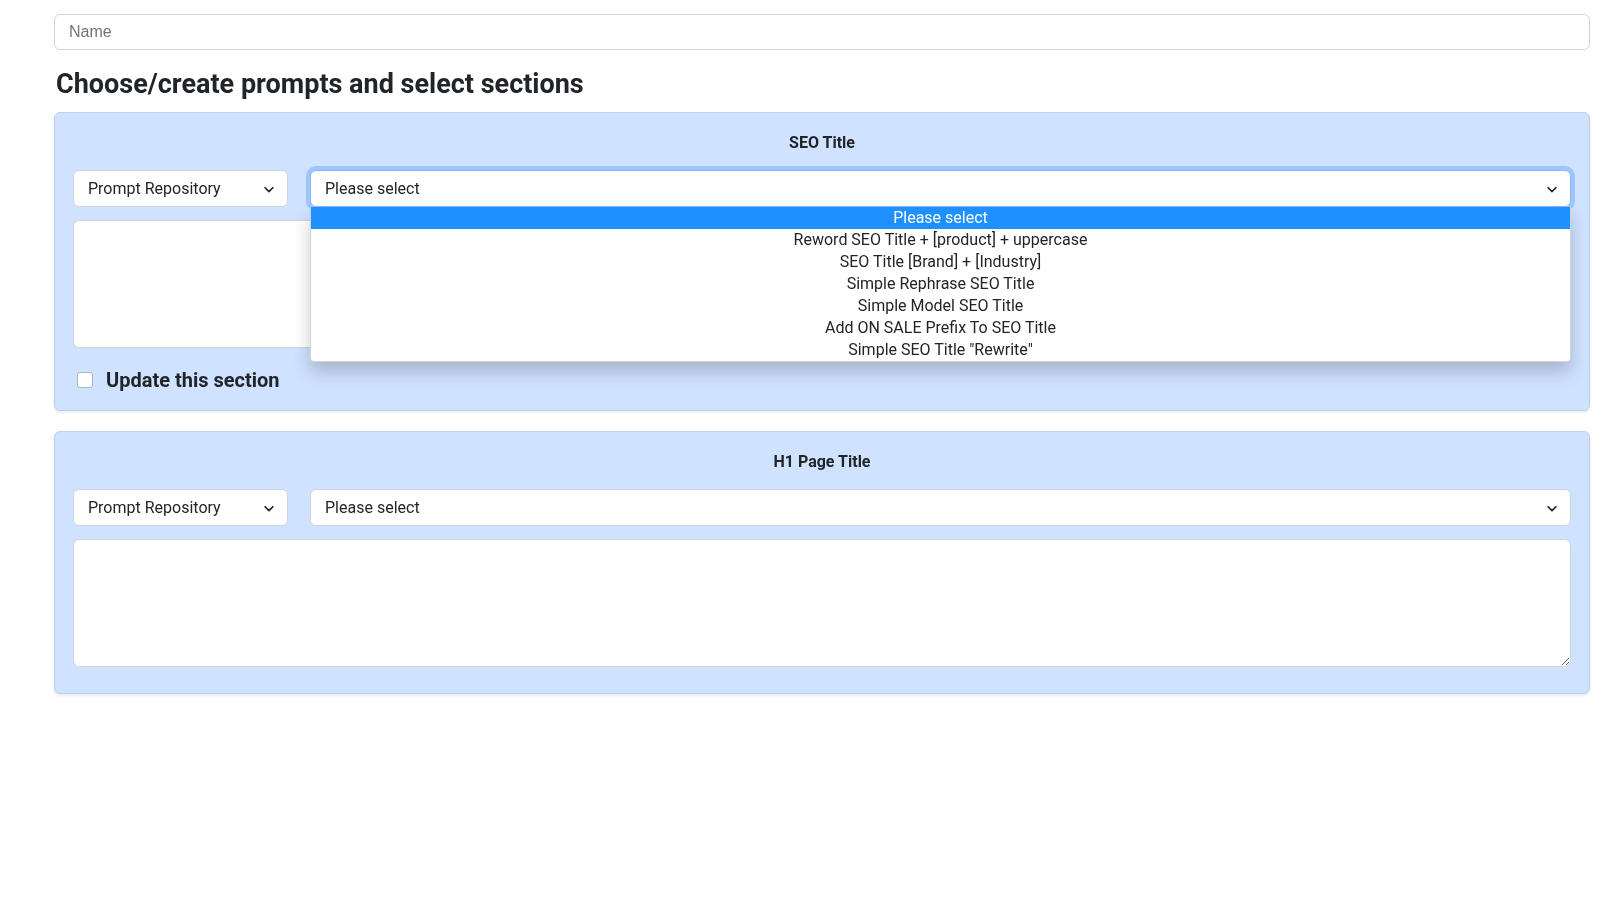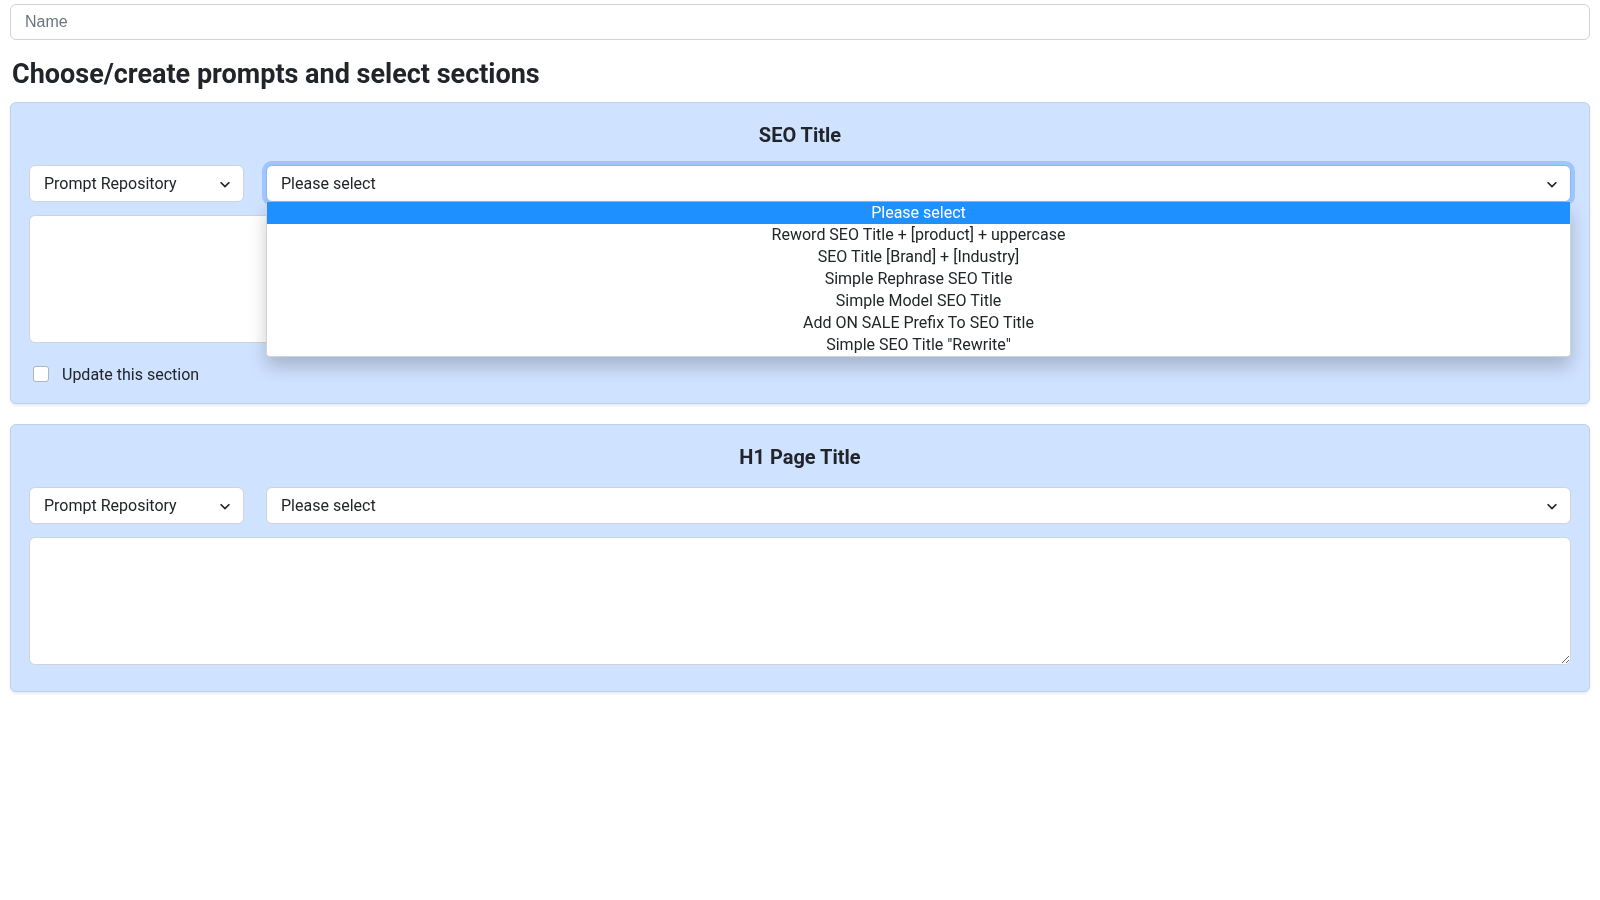--- a/index.html
+++ b/index.html
@@ -11,7 +11,7 @@
     background: #fff;
     width: 1600px;
   }
-  .page { padding: 0 10px 10px 10px; }
+  .page { padding: 10px 10px 10px 10px; margin-left: 44px; }
   .name-input {
     width: 100%;
     padding: 8px 14px;

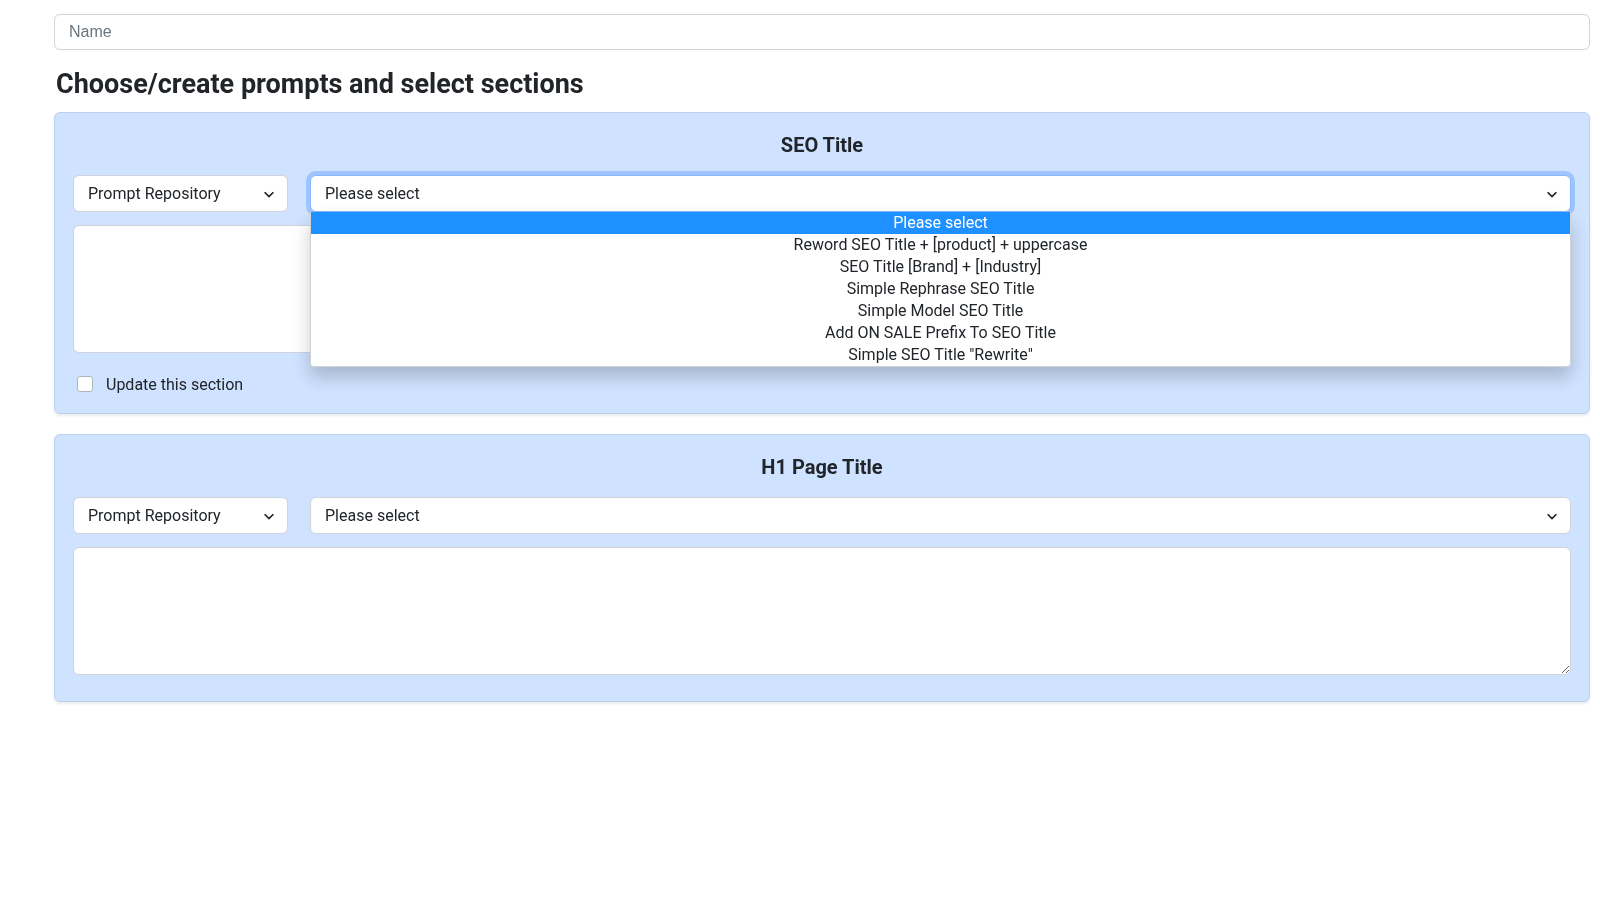--- a/index.html
+++ b/index.html
@@ -38,7 +38,7 @@
   }
   .card-title {
     text-align: center;
-    font-size: 20px;
+    font-size: 16px;
     font-weight: 700;
     margin: 4px 0 18px 0;
   }

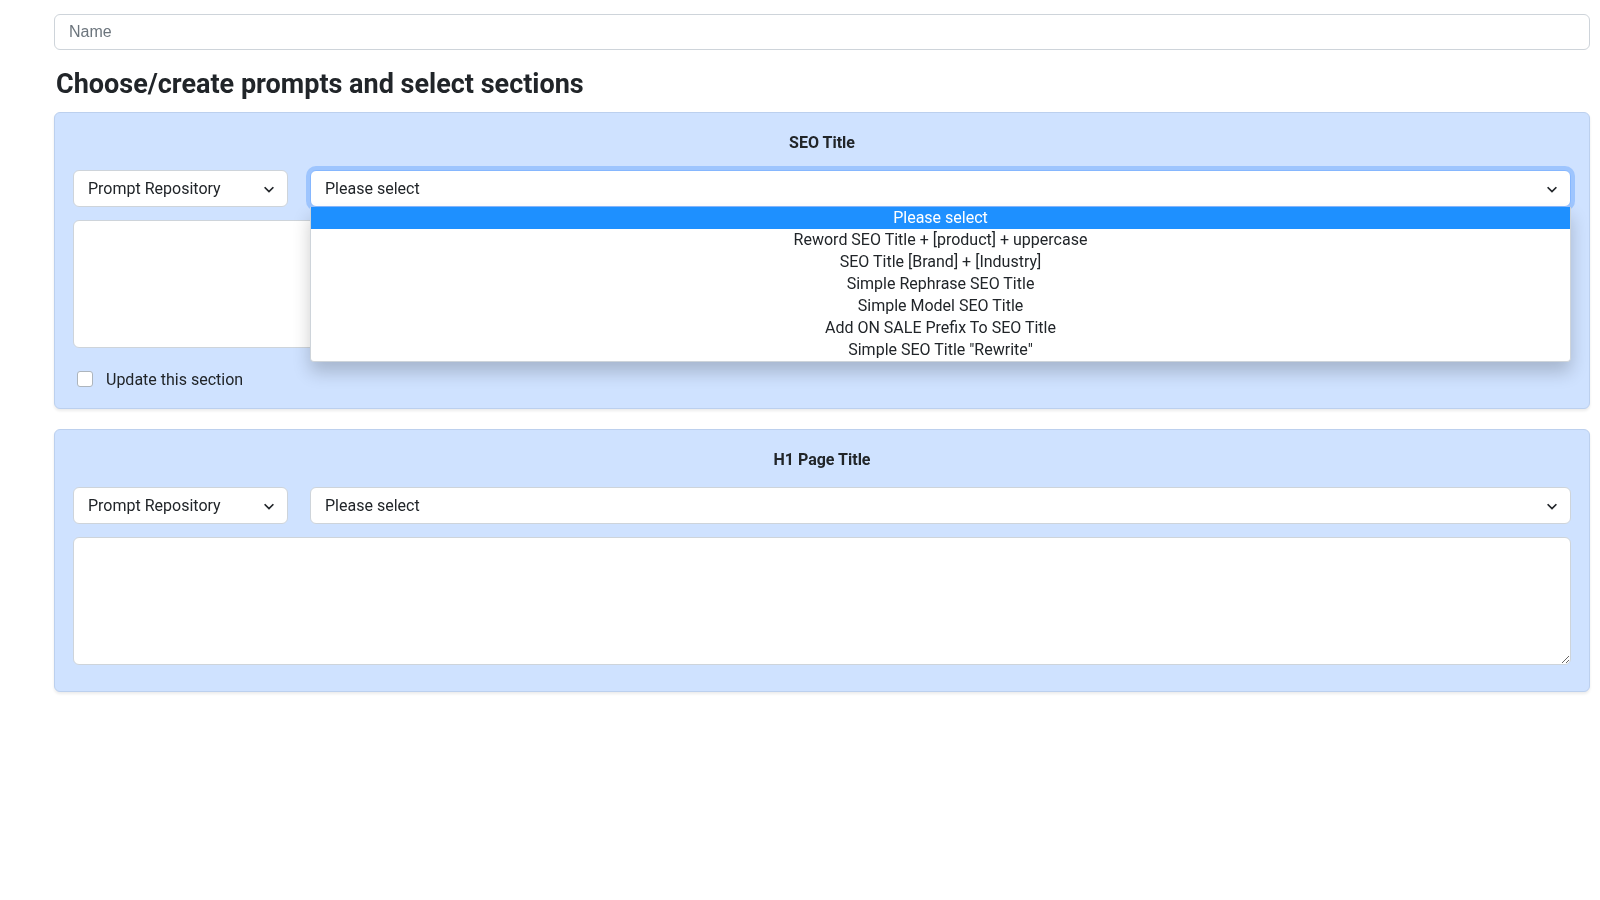--- a/index.html
+++ b/index.html
@@ -133,8 +133,8 @@
     cursor: pointer;
   }
   .update-label {
-    font-weight: 400;
-    font-size: 16px;
+    font-weight: 700;
+    font-size: 20px;
   }
 </style>
 </head>

